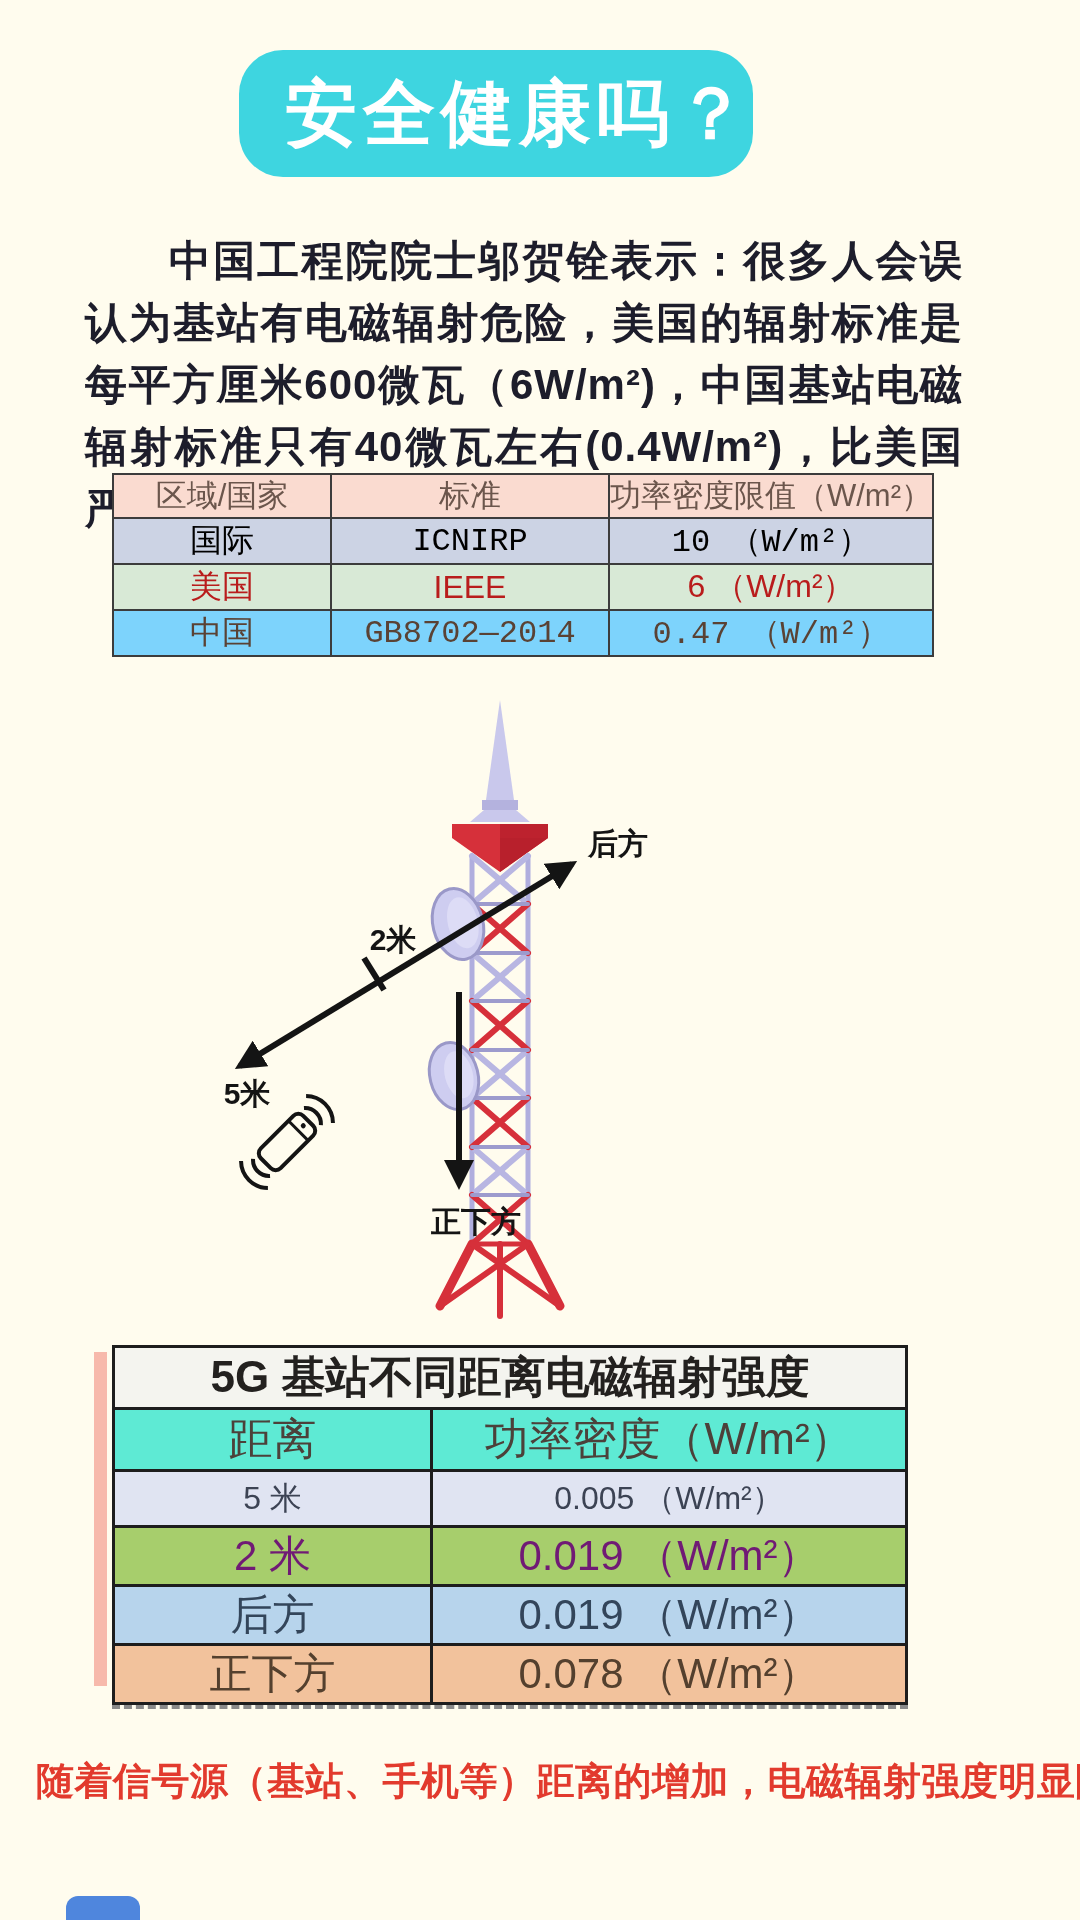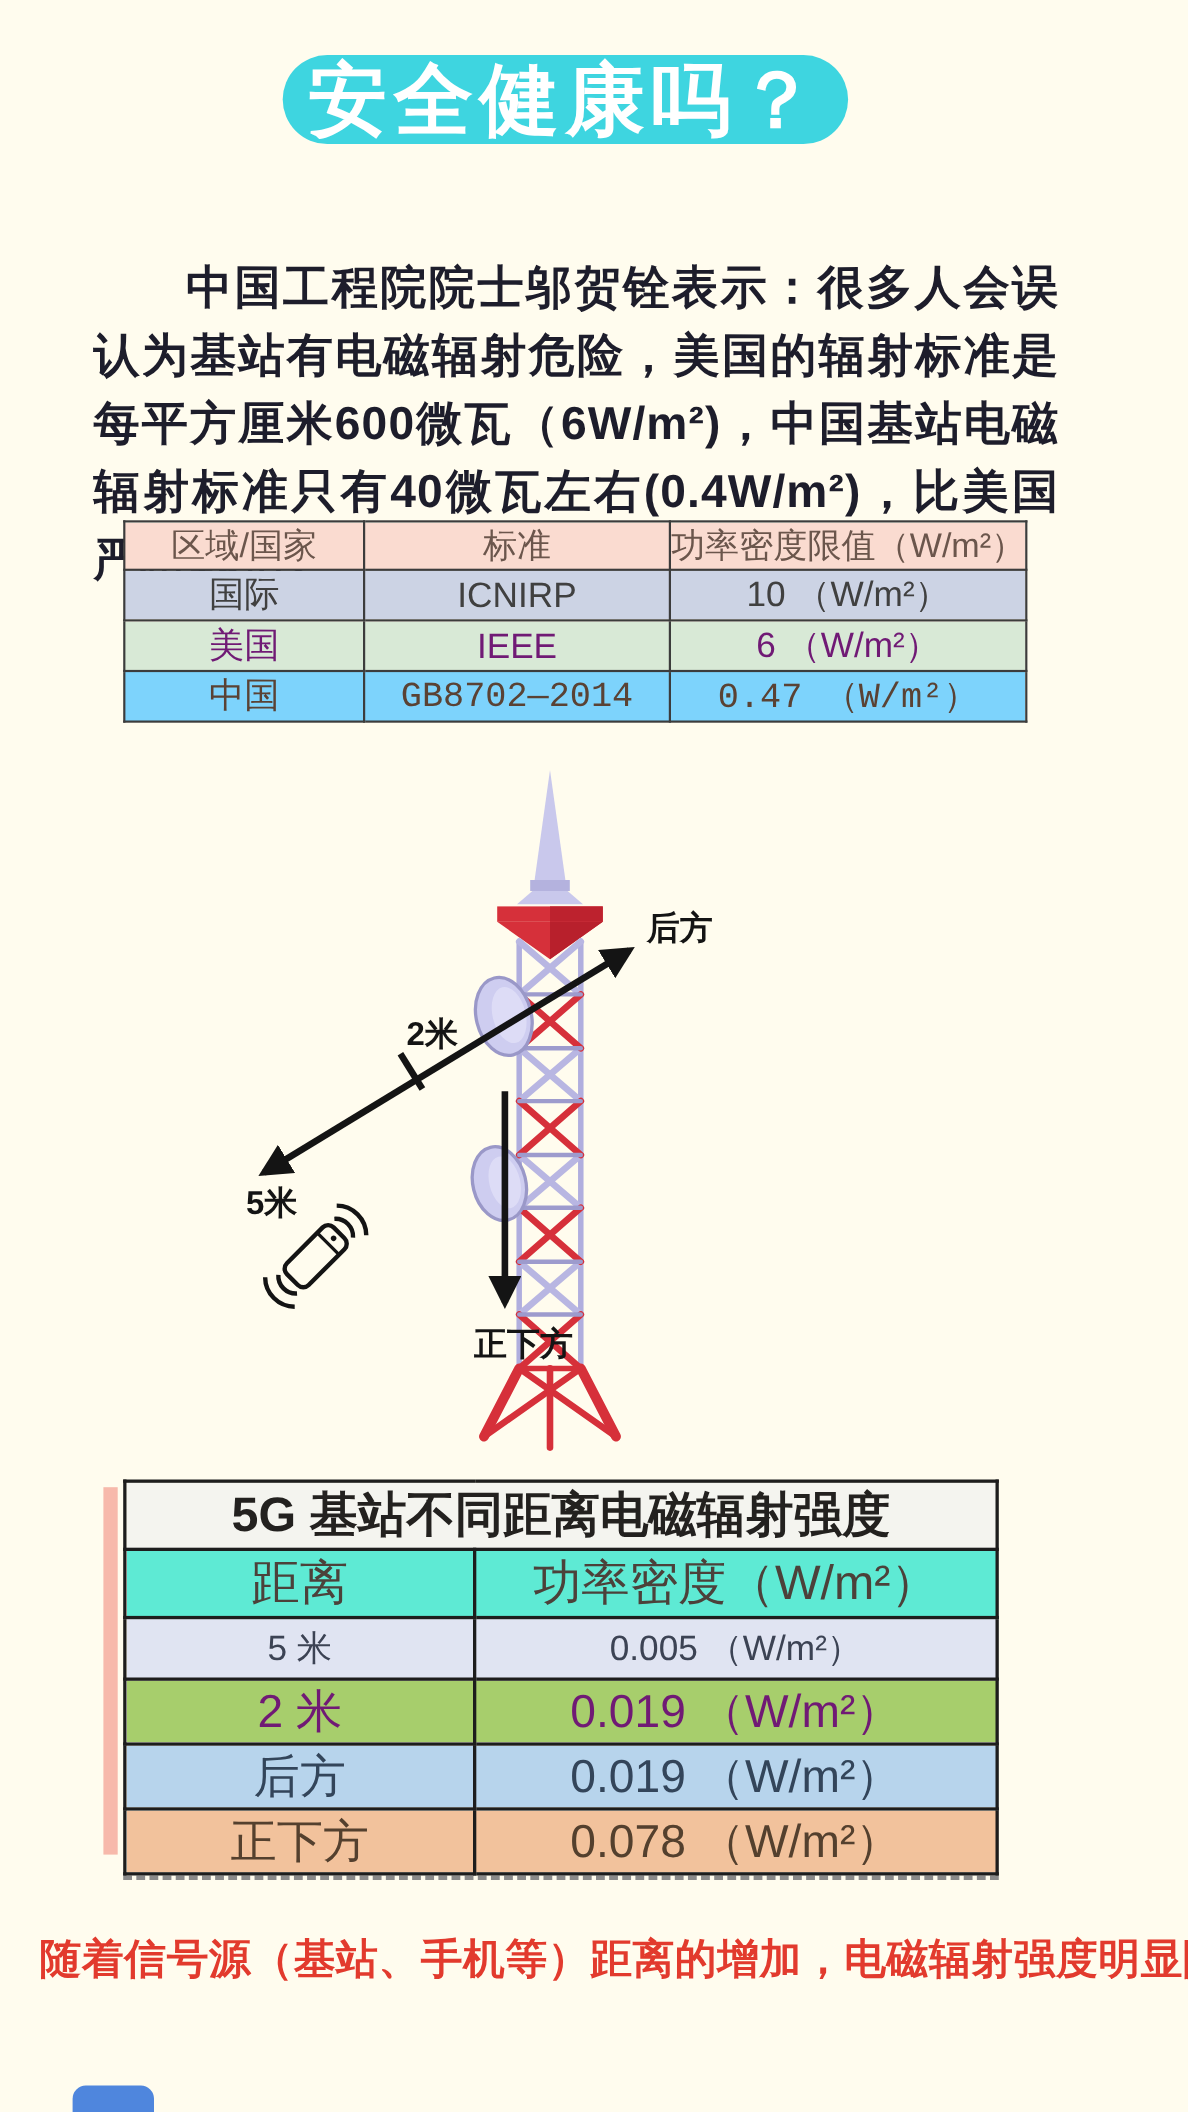--- a/index.html
+++ b/index.html
@@ -10,9 +10,9 @@
   }
   
   .title-box{
-    position:absolute;left:257px;top:50px;width:514px;height:81px;
+    position:absolute;left:239px;top:50px;width:514px;height:127px;
     background:#3ed5e0;border-radius:44px;
-    display:flex;align-items:center;justify-content:center;
+    display:flex;align-items:center;justify-content:flex-end;
   }
   .title-box .t{
     color:#ffffff;font-size:72px;font-weight:700;letter-spacing:6px;white-space:nowrap;

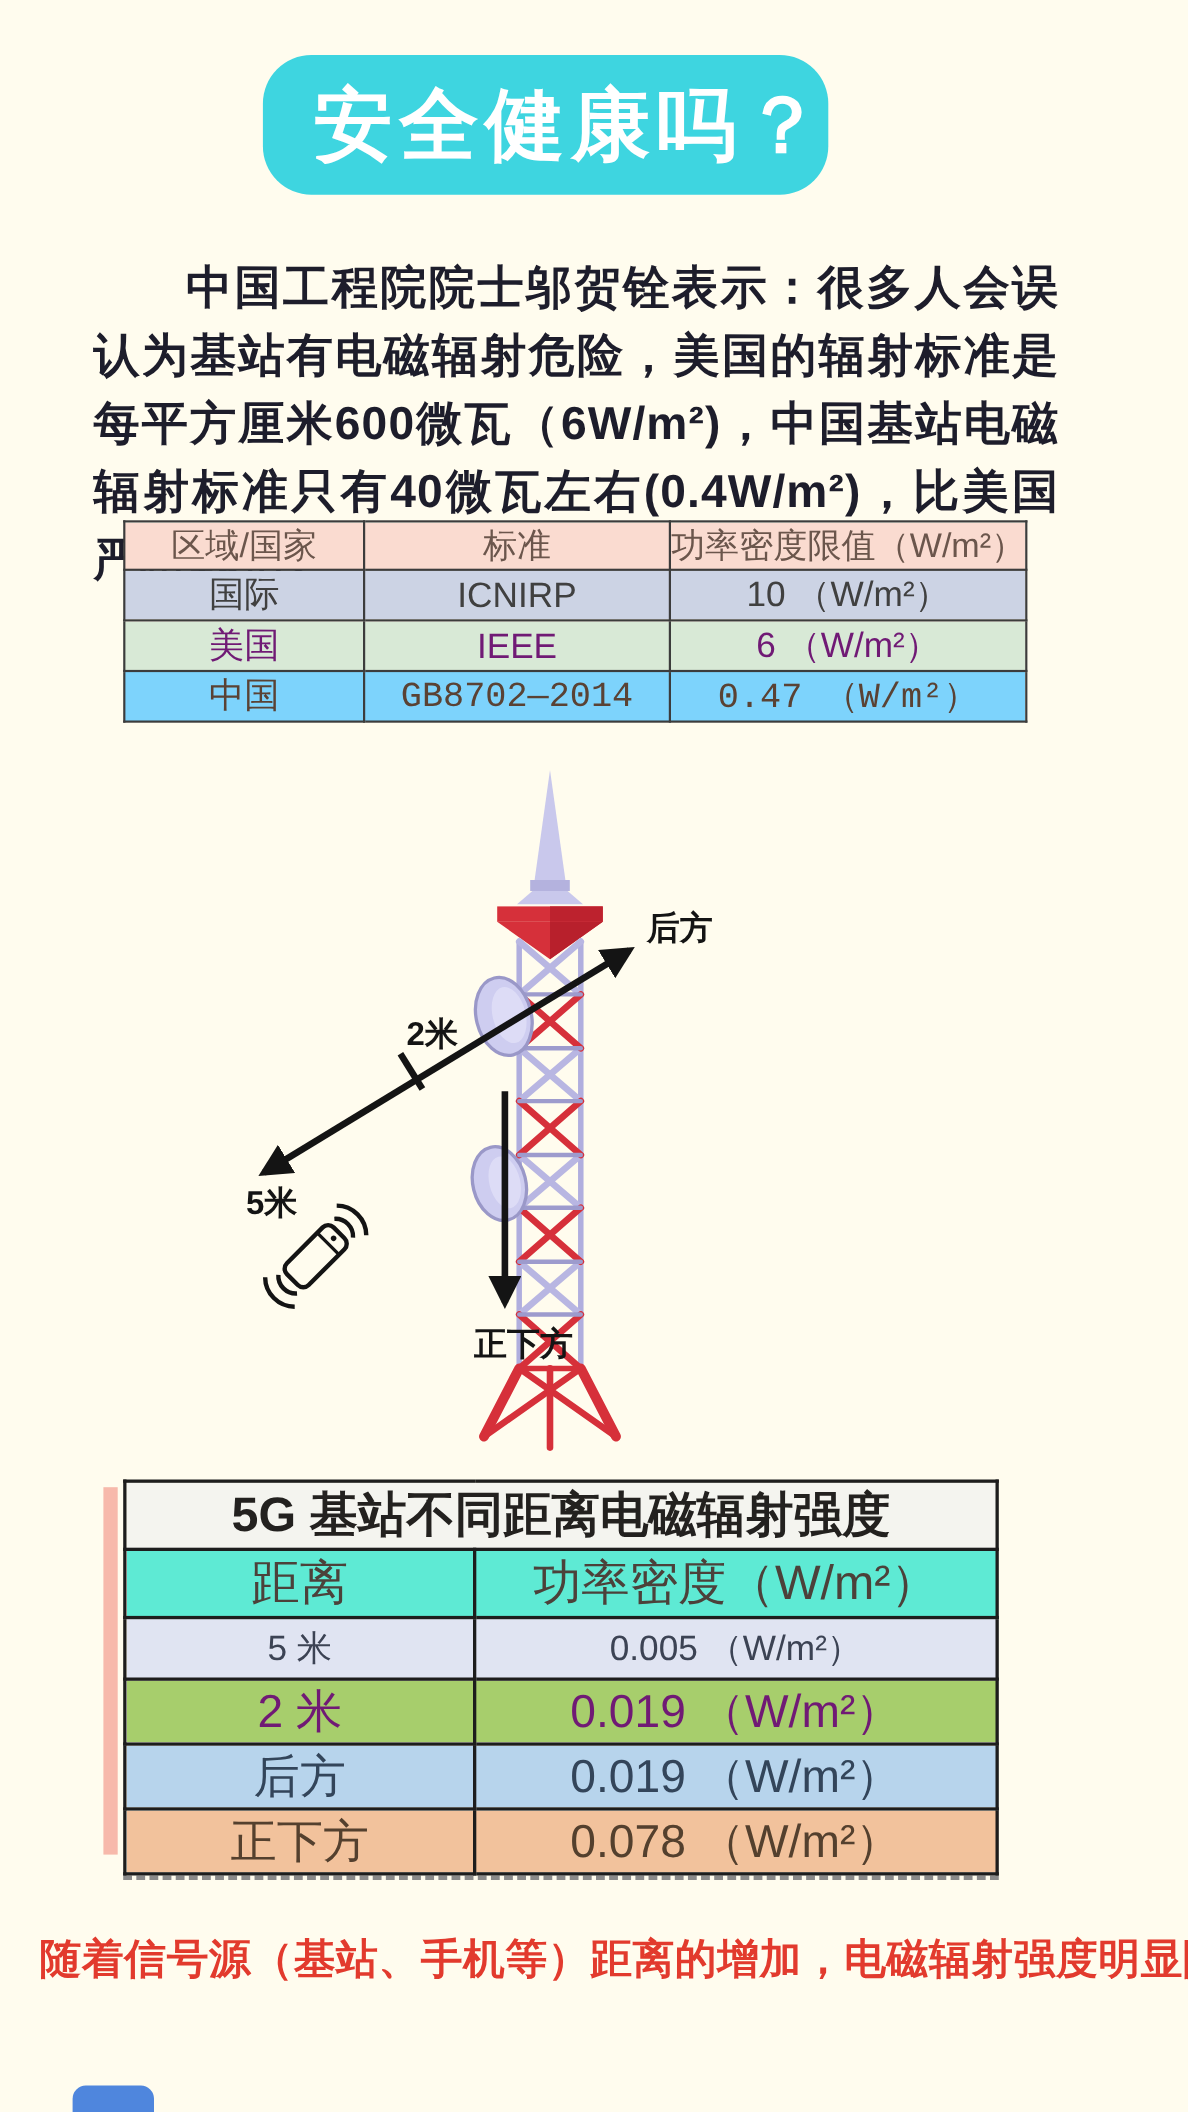--- a/index.html
+++ b/index.html
@@ -32,7 +32,7 @@
     font-size:32px;color:#44413e;padding:0;height:42px;white-space:nowrap;overflow:hidden;
   }
   .tbl1 .hdr td{background:#fadbd0;color:#6b564c;font-size:31px;height:40px;}
-  .tbl1 .r-int td{background:#ccd3e4;color:#404040;}
+  .tbl1 .r-int td{background:#ccd3e4;color:#000000;font-family:Liberation Mono, monospace;}
   .tbl1 .r-usa td{background:#d8e9d6;color:#701a75;}
   .tbl1 .r-chn td{background:#7dd3fc;color:#5a4234;height:44px;font-family:Liberation Mono, monospace;}
   .c1{width:218px}.c2{width:278px}.c3{width:317px}

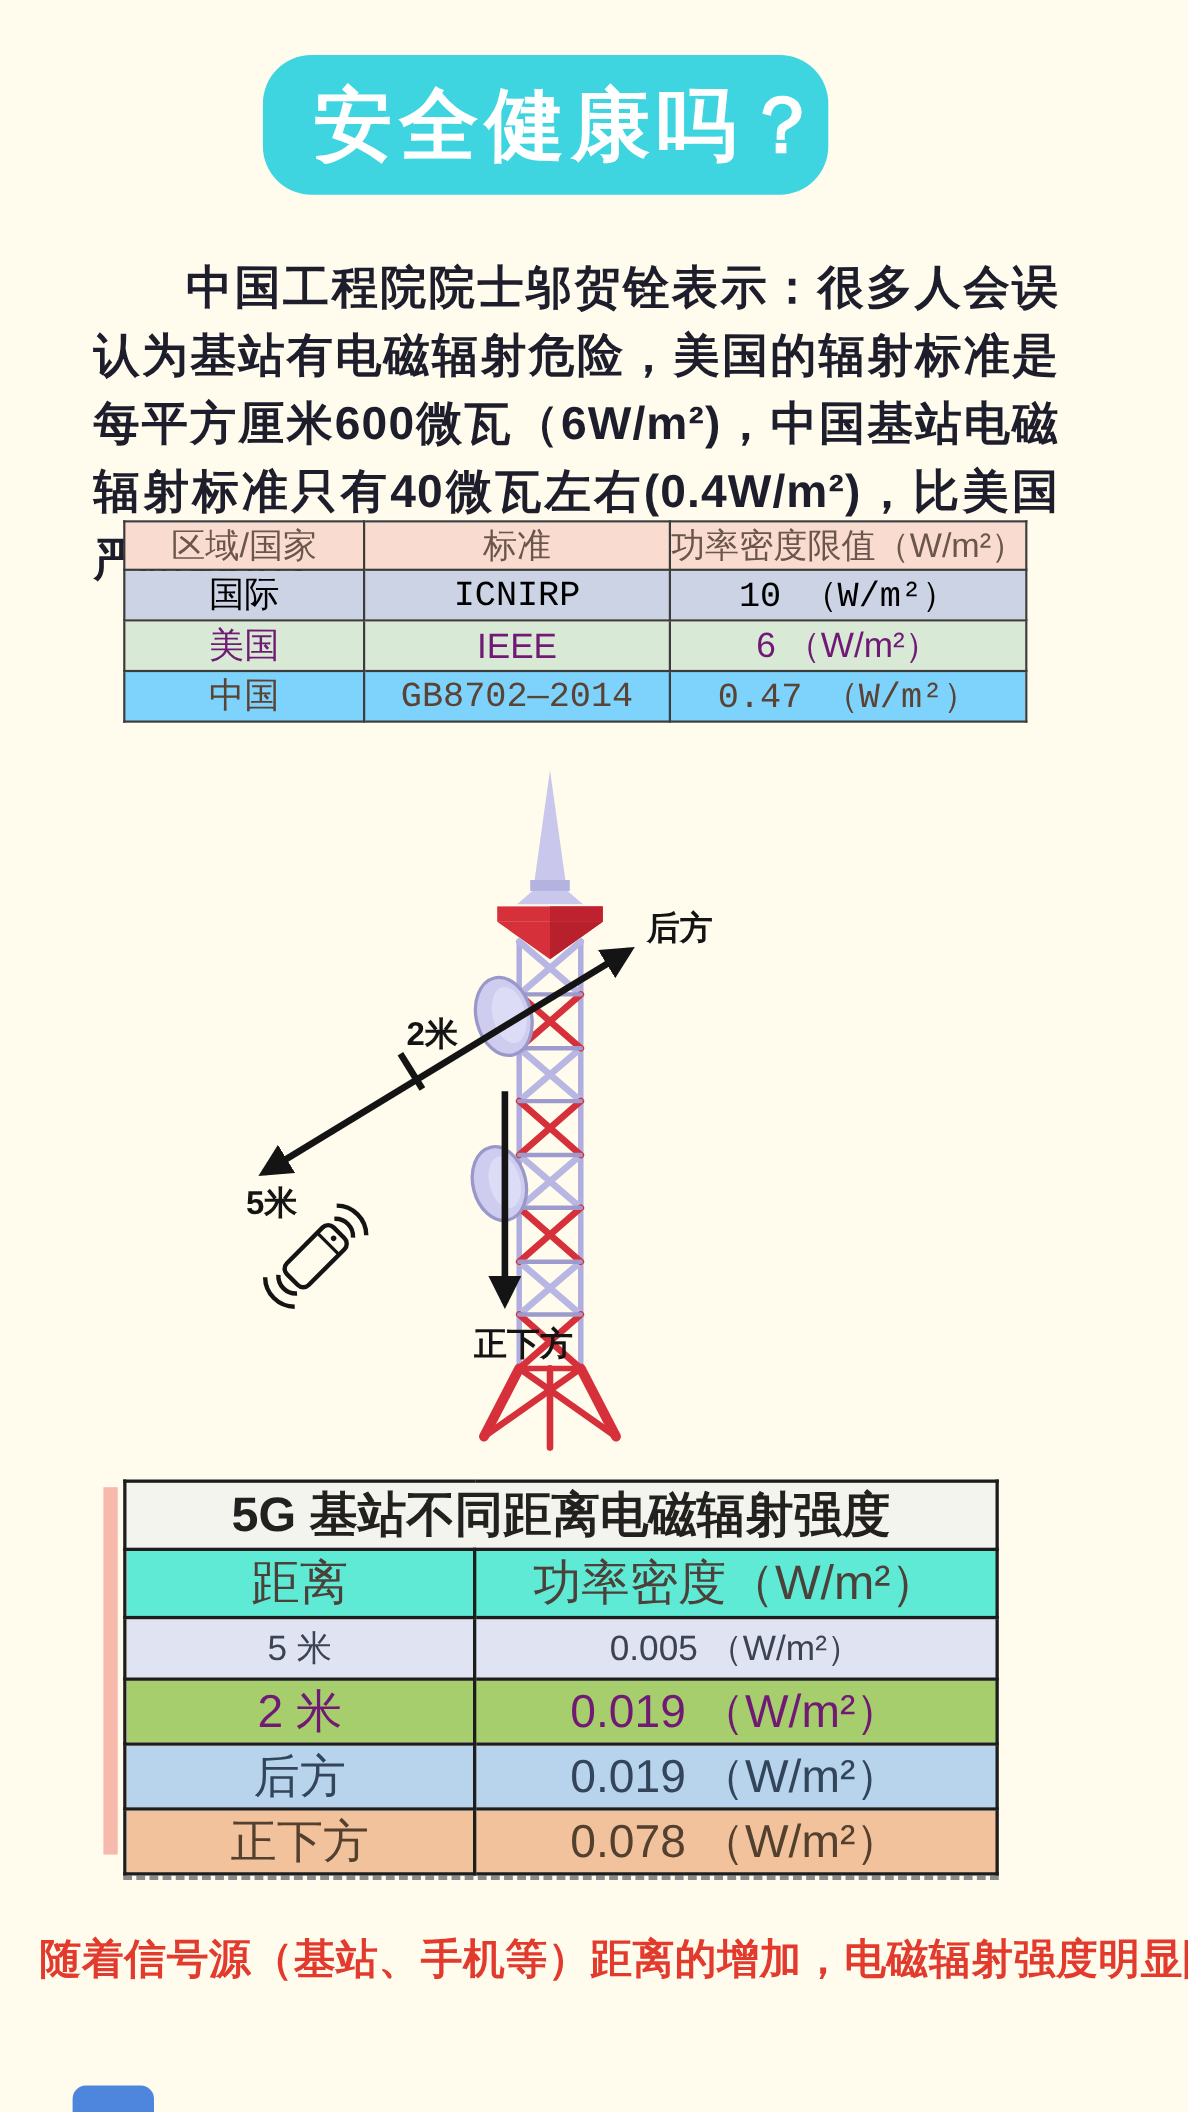--- a/index.html
+++ b/index.html
@@ -33,7 +33,7 @@
   }
   .tbl1 .hdr td{background:#fadbd0;color:#6b564c;font-size:31px;height:40px;}
   .tbl1 .r-int td{background:#ccd3e4;color:#000000;font-family:Liberation Mono, monospace;}
-  .tbl1 .r-usa td{background:#d8e9d6;color:#701a75;}
+  .tbl1 .r-usa td{background:#d8e9d6;color:#b91c1c;}
   .tbl1 .r-chn td{background:#7dd3fc;color:#5a4234;height:44px;font-family:Liberation Mono, monospace;}
   .c1{width:218px}.c2{width:278px}.c3{width:317px}
   

